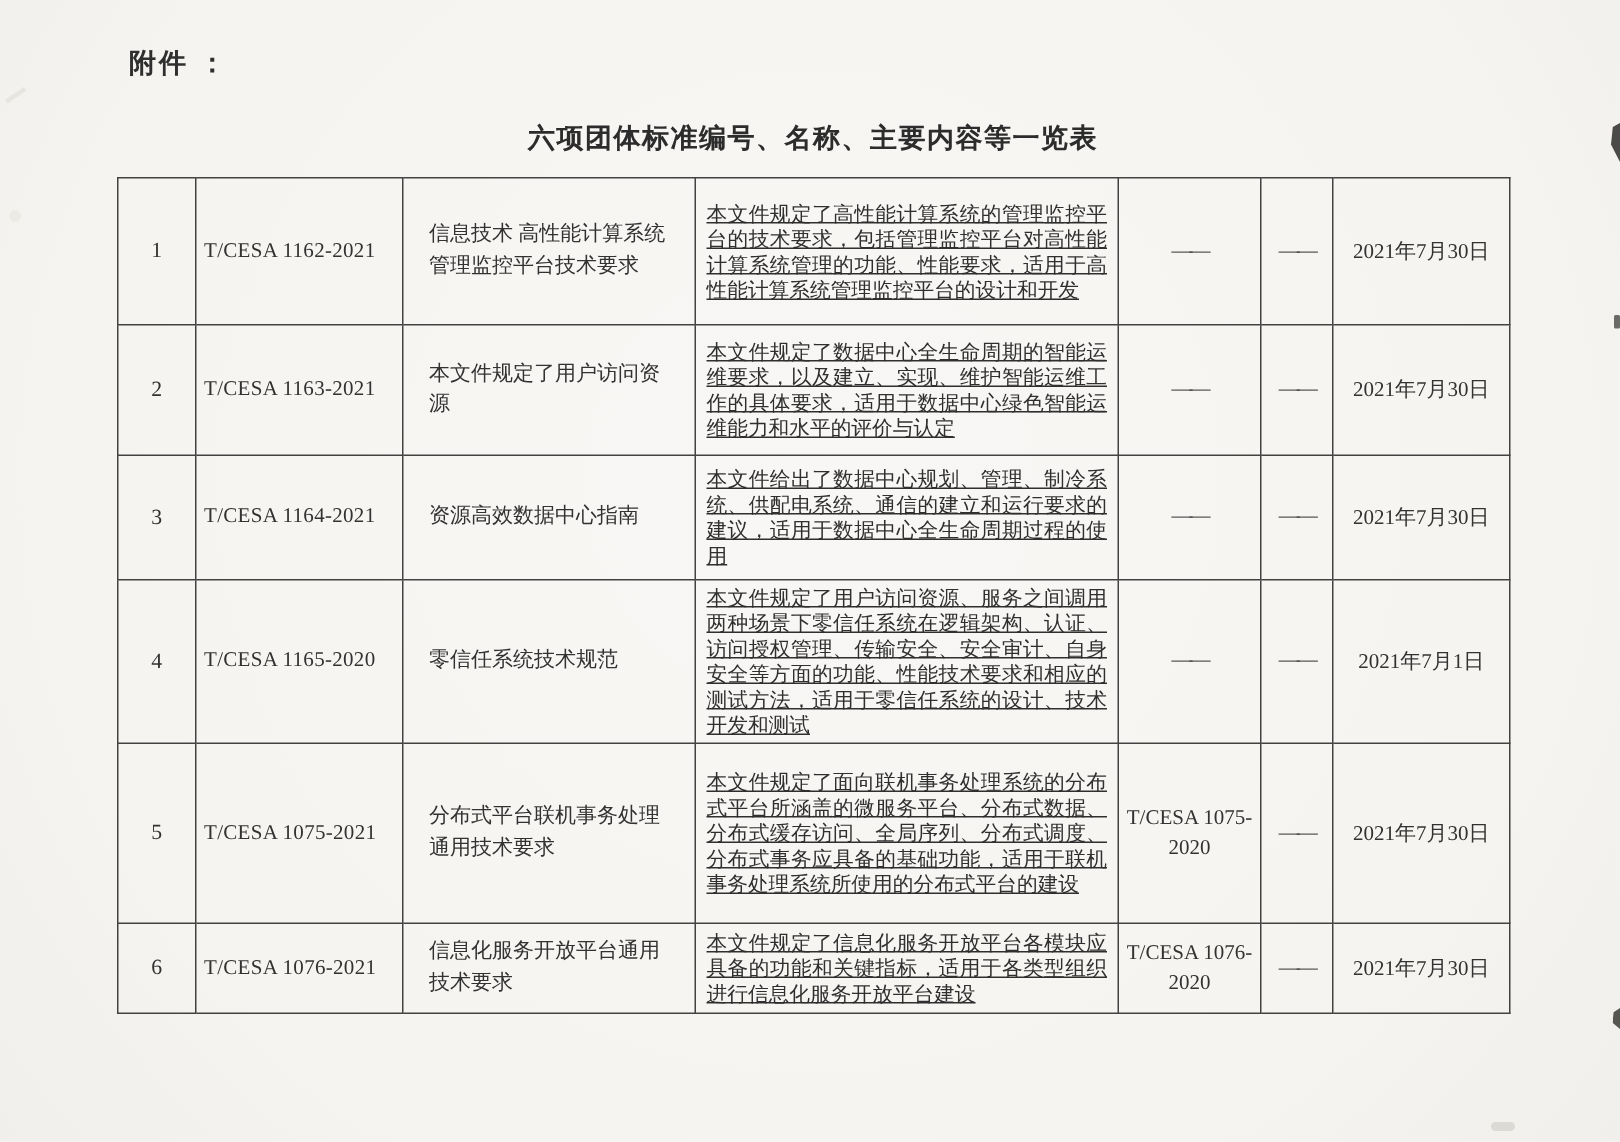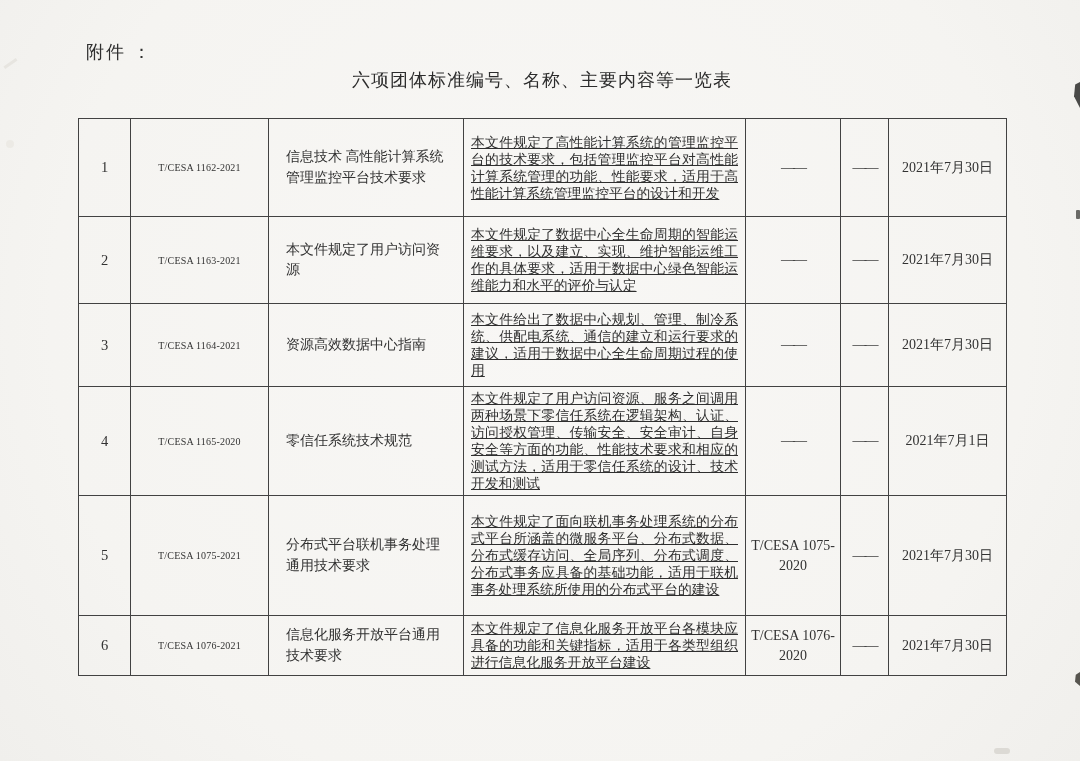--- a/index.html
+++ b/index.html
@@ -12,7 +12,7 @@
   }
   .attach-label{
     position:absolute;left:86px;top:30px;
-    font-size:18px;font-weight:400;letter-spacing:2px;color:#2f2f2f;margin-top:10px;
+    font-size:18px;font-weight:700;letter-spacing:2px;color:#2f2f2f;
   }
   .doc-title{
     position:absolute;left:78px;top:68px;width:928px;

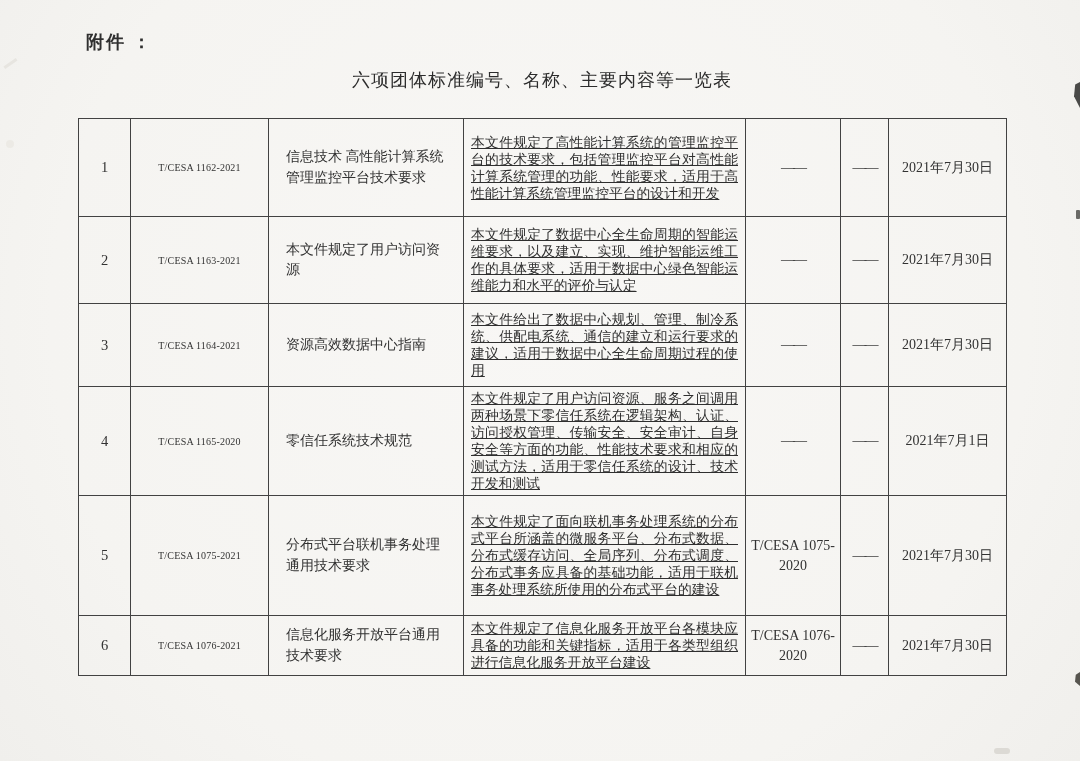--- a/index.html
+++ b/index.html
@@ -15,8 +15,8 @@
     font-size:18px;font-weight:700;letter-spacing:2px;color:#2f2f2f;
   }
   .doc-title{
-    position:absolute;left:78px;top:68px;width:928px;
-    text-align:center;font-size:18px;font-weight:400;letter-spacing:1px;color:#2c2c2c;
+    position:absolute;left:78px;top:80px;width:928px;
+    text-align:center;font-size:18px;font-weight:700;letter-spacing:1px;color:#2c2c2c;
   }
   table.std-table{
     position:absolute;left:78px;top:118px;

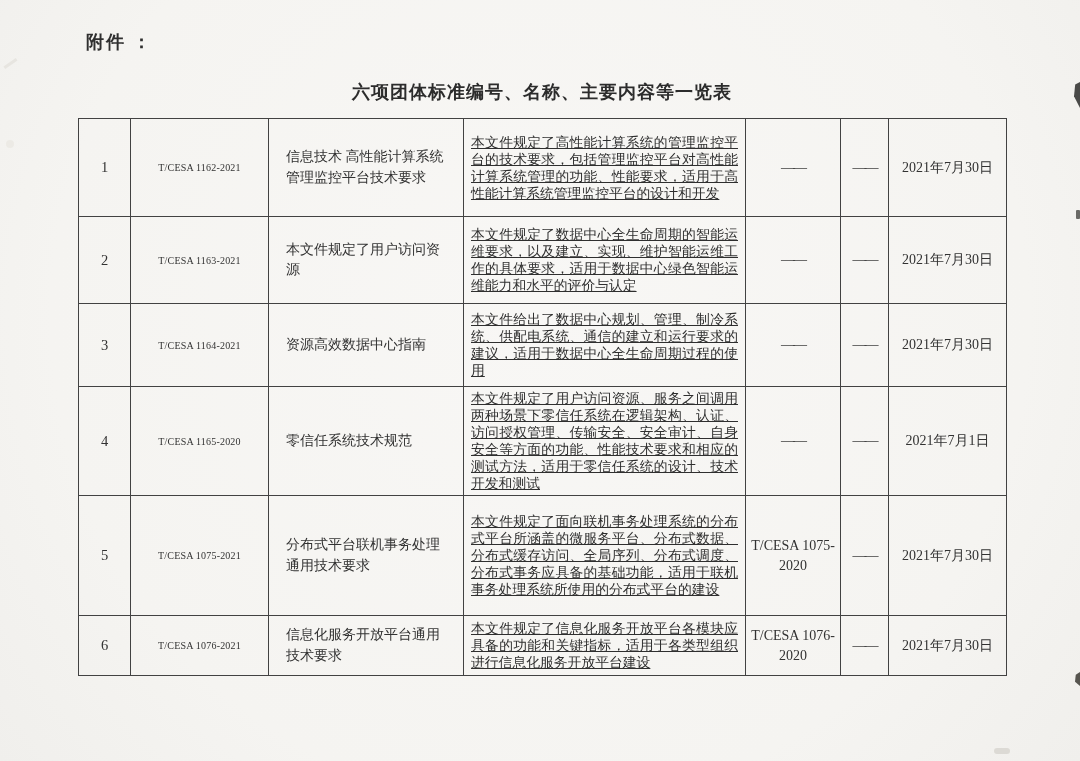--- a/index.html
+++ b/index.html
@@ -35,7 +35,7 @@
     line-height:1.25;white-space:pre-line;padding:4px 2px;
   }
   td.c-index{ text-align:center;font-size:14.5px; }
-  td.c-no{ text-align:center;font-size:10px;letter-spacing:0.2px;white-space:nowrap; }
+  td.c-no{ text-align:left;font-size:14px;letter-spacing:0.2px;white-space:nowrap; }
   td.c-name{ text-align:left;font-size:14px;line-height:1.45;padding:2px 17px; }
   td.c-main{ text-align:justify;font-size:13.8px;line-height:17px;padding:3px 7px;color:#2f2f2f;text-decoration:underline; }
   td.c-replace{ text-align:center;font-size:14px;line-height:1.4; }

